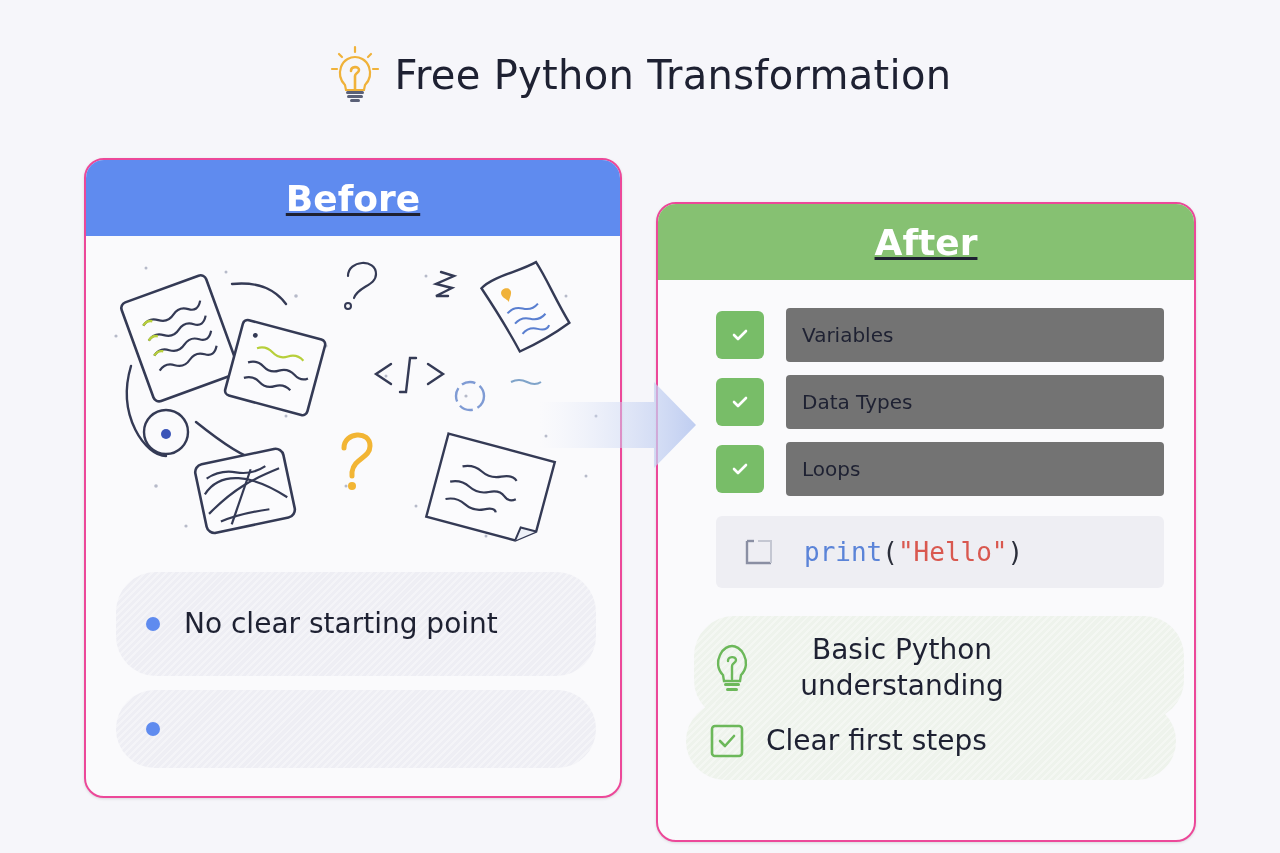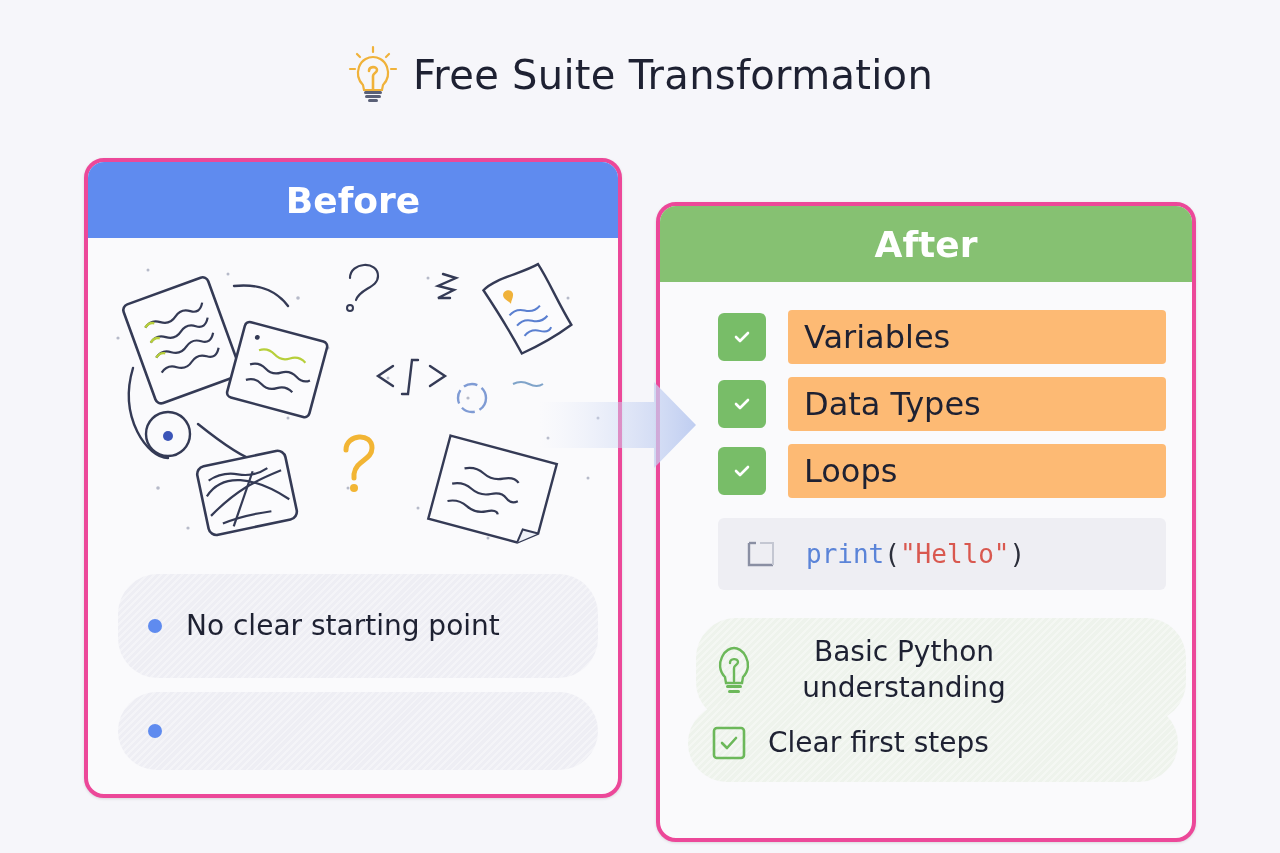--- a/index.html
+++ b/index.html
@@ -105,7 +105,7 @@
       <rect x="18" y="50" width="16" height="3" rx="1.5" fill="#5a6077"></rect>
       <rect x="21" y="54" width="10" height="3" rx="1.5" fill="#5a6077"></rect>
     </svg>
-    <div class="title-text">Free Suite Transformation</div>
+    <div class="title-text">Free Python Transformation</div>
   </div>
 
   <div class="card card-before">

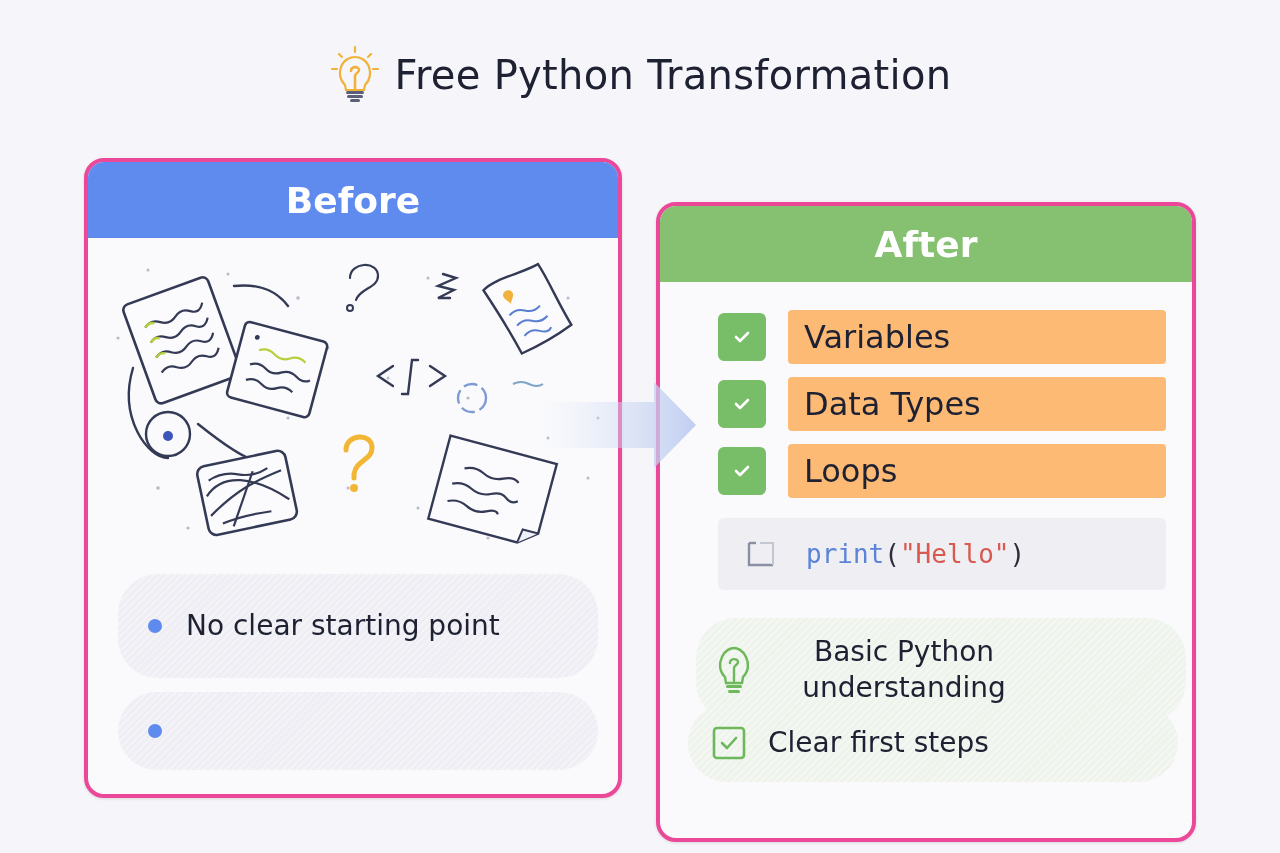--- a/index.html
+++ b/index.html
@@ -28,8 +28,9 @@
       background: #fafafc;
       border-radius: 20px;
       box-shadow: 0 1px 3px rgba(0,0,0,0.12);
-      border: 4px solid #ec4899;
+      border: 2px solid #ec4899;
       overflow: hidden;
+      text-decoration: underline;
     }
     .card-before { left: 84px; width: 538px; }
     .card-after  { left: 656px; width: 540px; margin-top: 44px; }

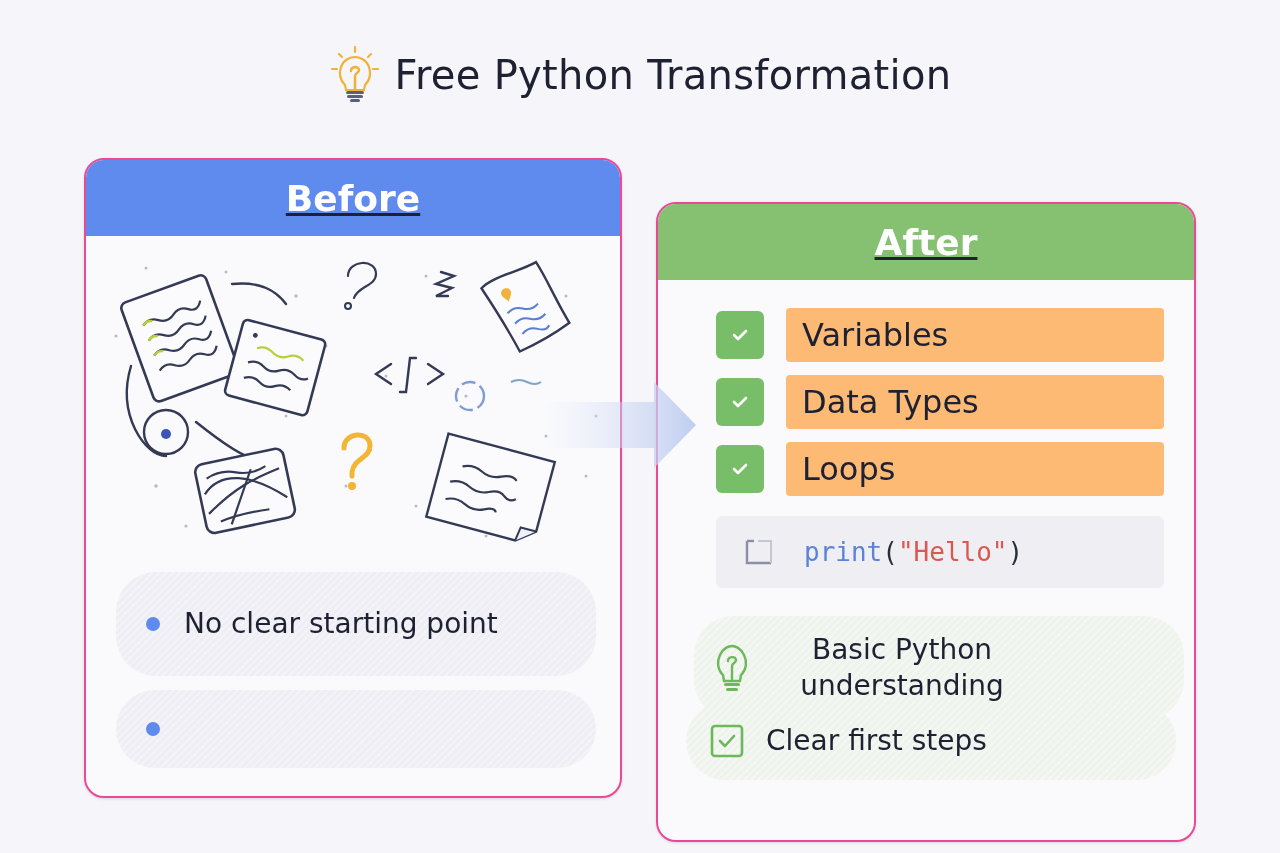--- a/index.html
+++ b/index.html
@@ -69,9 +69,9 @@
       display: flex; align-items: center; justify-content: center; flex: 0 0 auto;
     }
     .check-label {
-      margin-left: 22px; width: 378px; height: 54px; background: #fdba74;
+      margin-left: 22px; width: 378px; height: 54px; background: #737373;
       border-radius: 4px; display: flex; align-items: center; padding-left: 16px;
-      font-size: 32px; color: #1e2132;
+      font-size: 20px; color: #1e2132;
     }
     .code-box {
       position: absolute; left: 58px; top: 312px; width: 448px; height: 72px;

